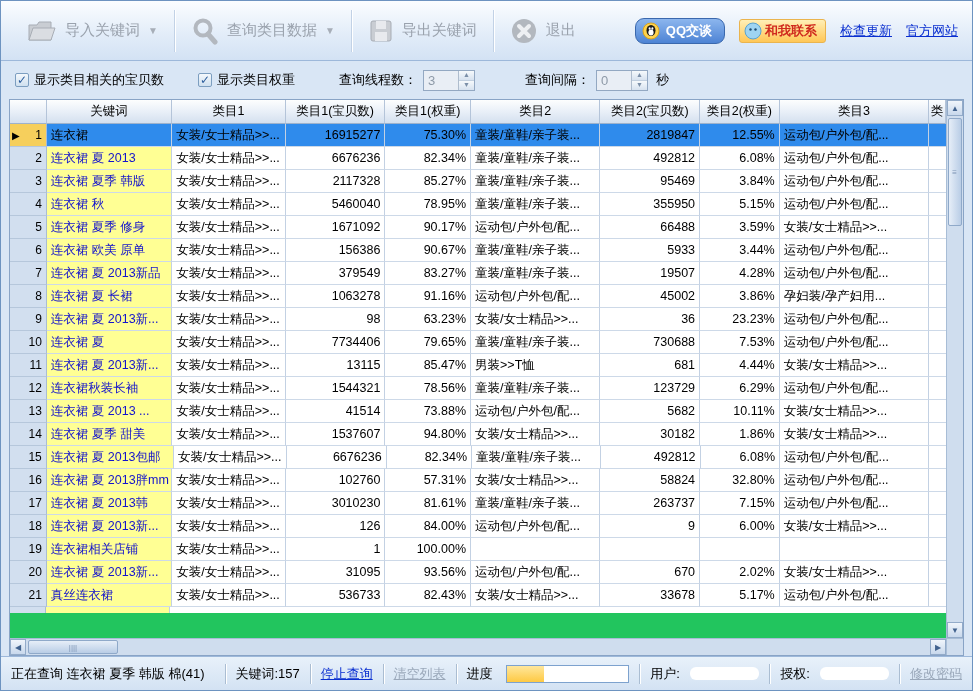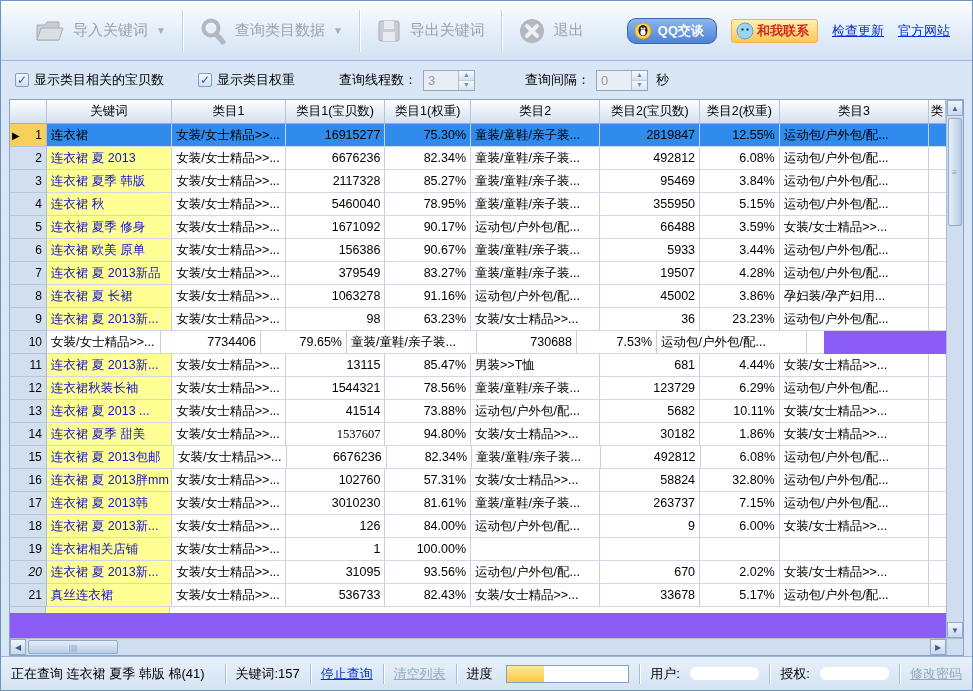--- a/index.html
+++ b/index.html
@@ -38,7 +38,7 @@
     height:60px; flex:0 0 60px;
     background:linear-gradient(#fbfdff,#e3edf9 55%,#d3e2f4);
     border-bottom:1px solid #9db8da;
-    display:flex; align-items:center; padding:0 22px;
+    display:flex; align-items:center; padding:0 14px;
   }
   .tb-btn {
     display:flex; align-items:center; gap:8px;

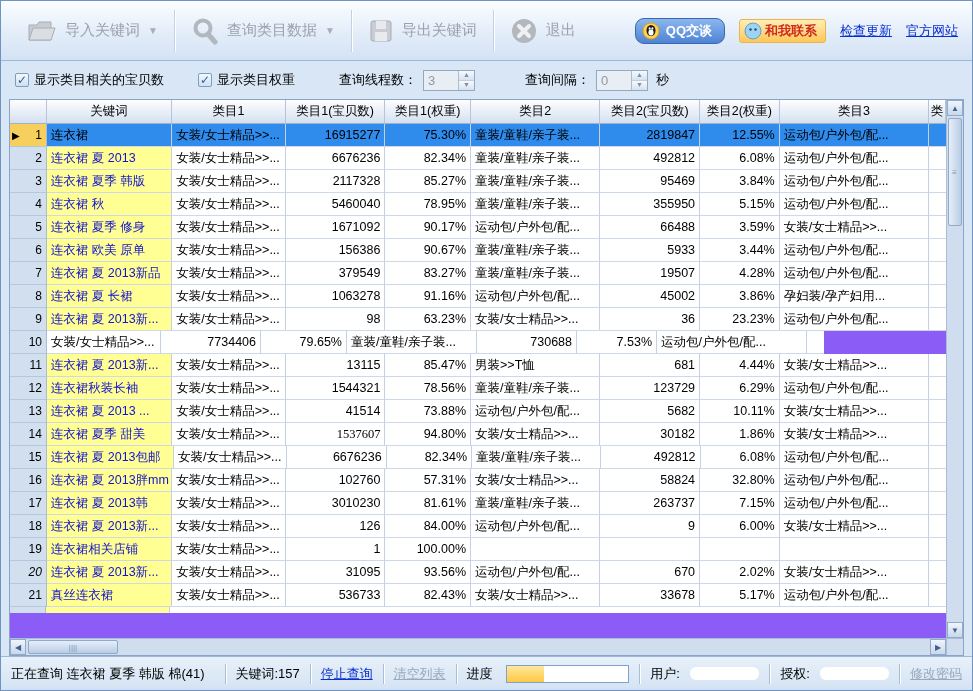--- a/index.html
+++ b/index.html
@@ -93,7 +93,7 @@
   
   .grid-wrap {
     margin:0 8px; flex:1;
-    border:1px solid #89a4c6; background:#8b5cf6;
+    border:1px solid #89a4c6; background:#22c55e;
     display:flex; flex-direction:column; overflow:hidden;
     position:relative;
   }

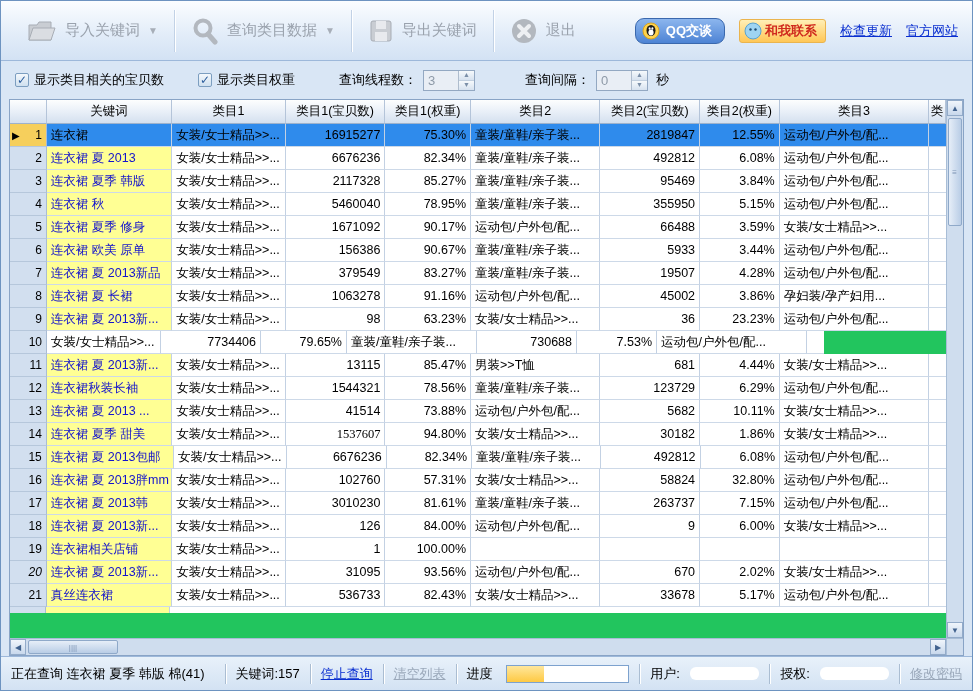--- a/index.html
+++ b/index.html
@@ -429,6 +429,7 @@
               <div class="g-rowhdr" style="width: 37px;">
                 <span>10</span>
               </div>
+              <div class="g-cell cell-keyword" style="width: 126px;">连衣裙 夏</div>
               <div class="g-cell" style="width: 114px;">女装/女士精品&gt;&gt;...</div>
               <div class="g-cell num" style="width: 100px;">7734406</div>
               <div class="g-cell num" style="width: 86px;">79.65%</div>

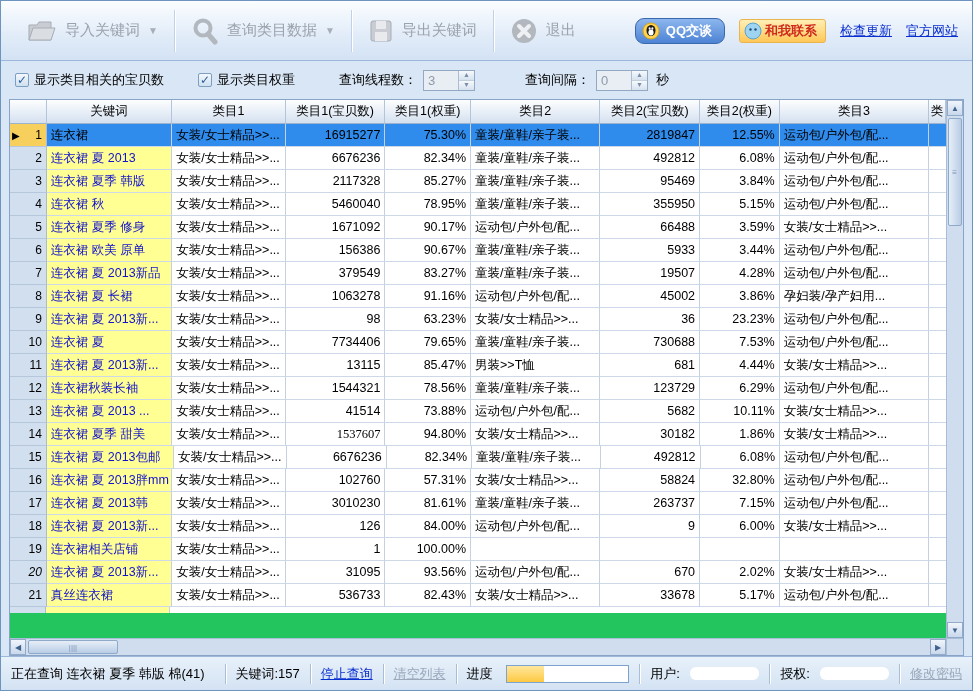--- a/index.html
+++ b/index.html
@@ -487,7 +487,7 @@
               </div>
               <div class="g-cell cell-keyword" style="width: 126px;">连衣裙 夏季 甜美</div>
               <div class="g-cell" style="width: 114px;">女装/女士精品&gt;&gt;...</div>
-              <div class="g-cell num" style="width: 100px; font-family: Liberation Serif, serif;">1537607</div>
+              <div class="g-cell num" style="width: 100px;">1537607</div>
               <div class="g-cell num" style="width: 86px;">94.80%</div>
               <div class="g-cell" style="width: 130px;">女装/女士精品&gt;&gt;...</div>
               <div class="g-cell num" style="width: 100px;">30182</div>

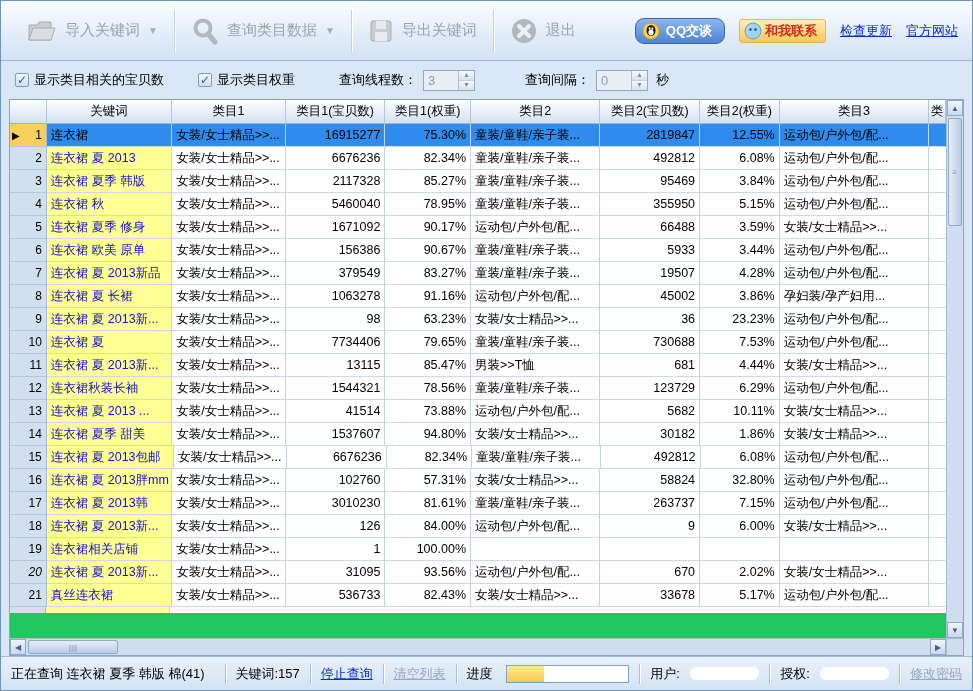--- a/index.html
+++ b/index.html
@@ -566,7 +566,7 @@
               <div class="g-cell" style="width: 17px; border-right: none;"></div>
             </div>
             <div class="grid-row">
-              <div class="g-rowhdr" style="width: 37px; font-style: italic;">
+              <div class="g-rowhdr" style="width: 37px;">
                 <span>20</span>
               </div>
               <div class="g-cell cell-keyword" style="width: 126px;">连衣裙 夏 2013新...</div>

